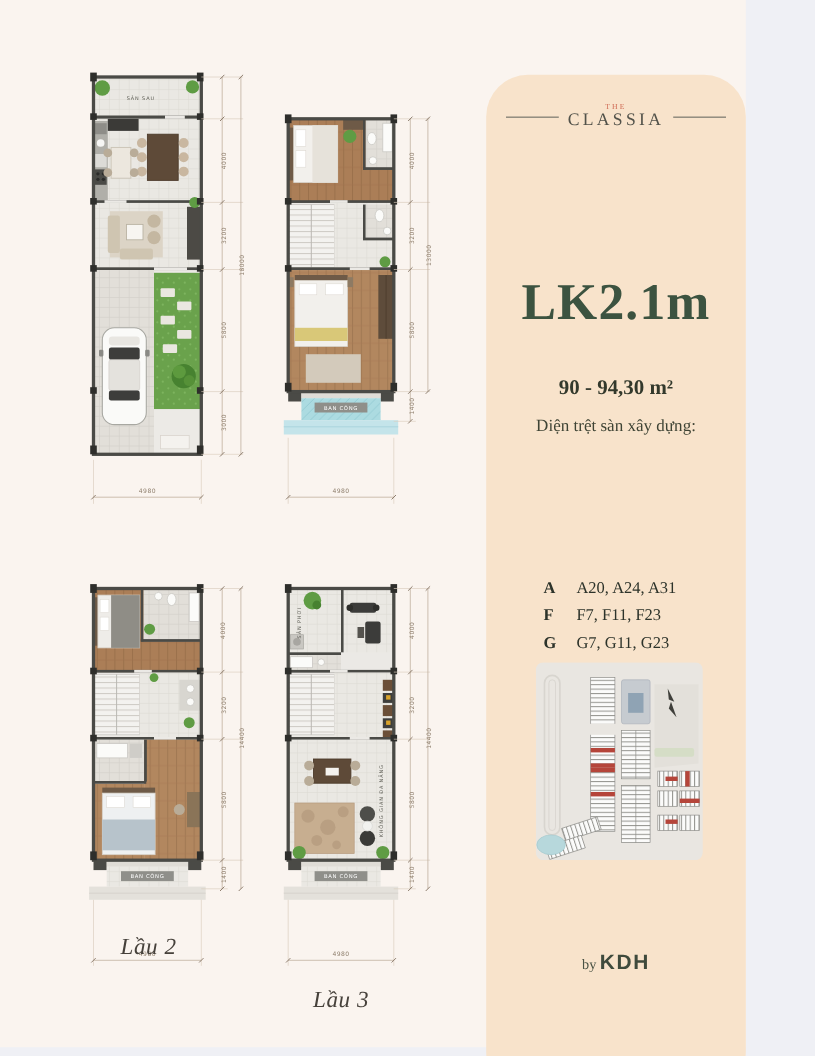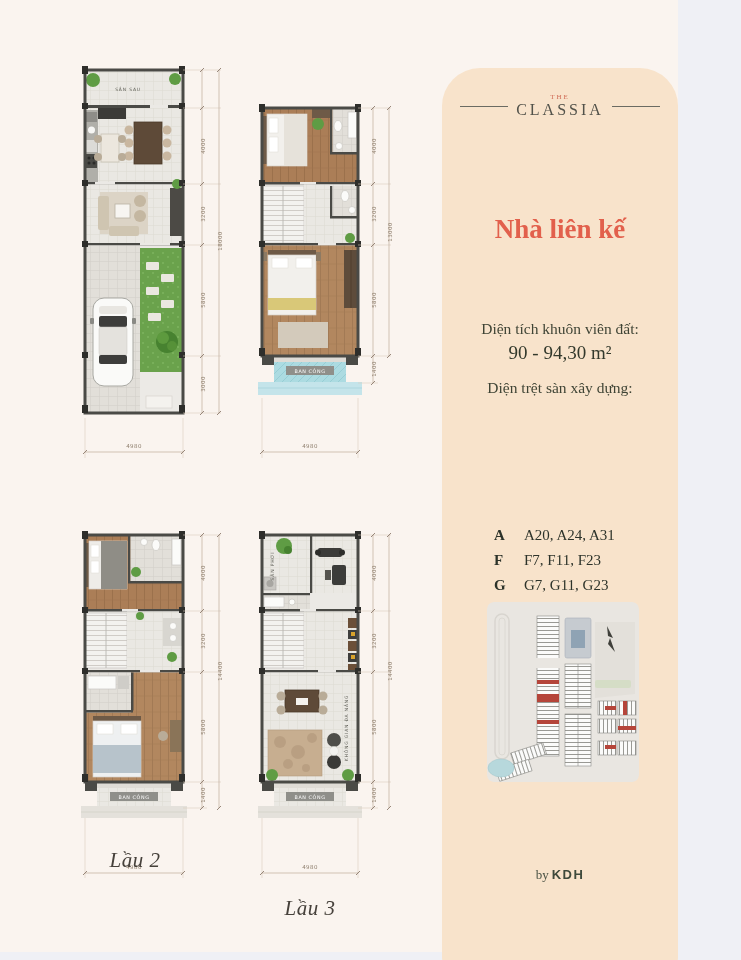--- a/index.html
+++ b/index.html
@@ -488,7 +488,6 @@
       </span>
       <span class="rule"></span>
     </div>
-    <div class="subtitle">Nhà liên kế</div>
     <div class="area-label" style="top:252px">Diện tích khuôn viên đất:</div>
     <div class="area-value" style="top:274px">90 - 94,30 m²</div>
     <div class="area-label" style="top:311px">Diện trệt sàn xây dựng:</div>

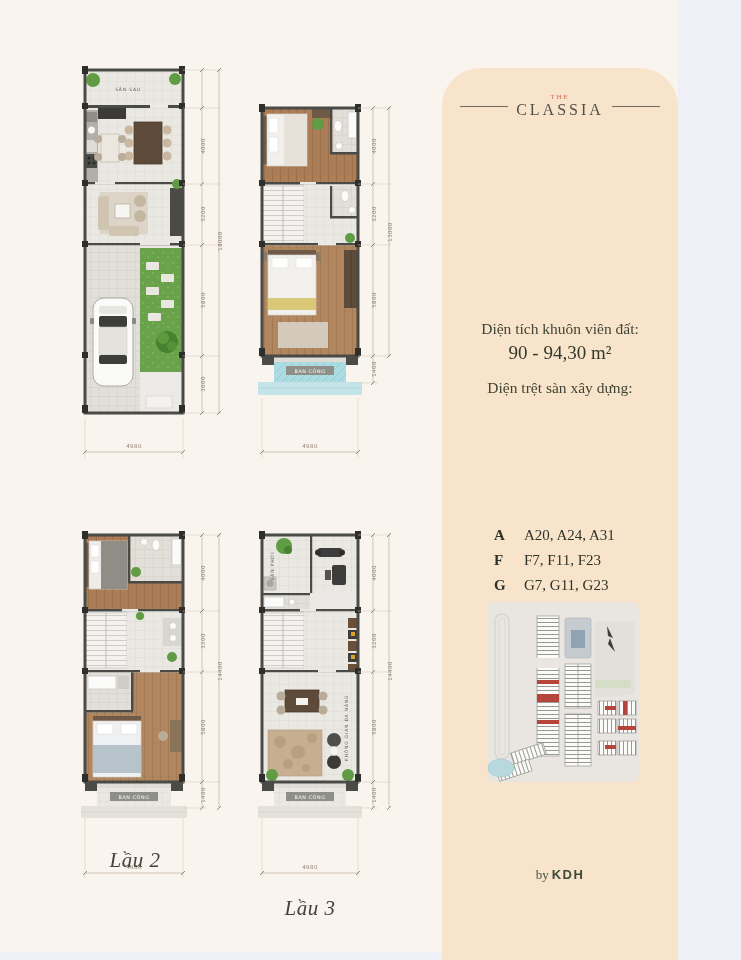--- a/index.html
+++ b/index.html
@@ -488,6 +488,7 @@
       </span>
       <span class="rule"></span>
     </div>
+    <div class="title">LK2.1m</div>
     <div class="area-label" style="top:252px">Diện tích khuôn viên đất:</div>
     <div class="area-value" style="top:274px">90 - 94,30 m²</div>
     <div class="area-label" style="top:311px">Diện trệt sàn xây dựng:</div>

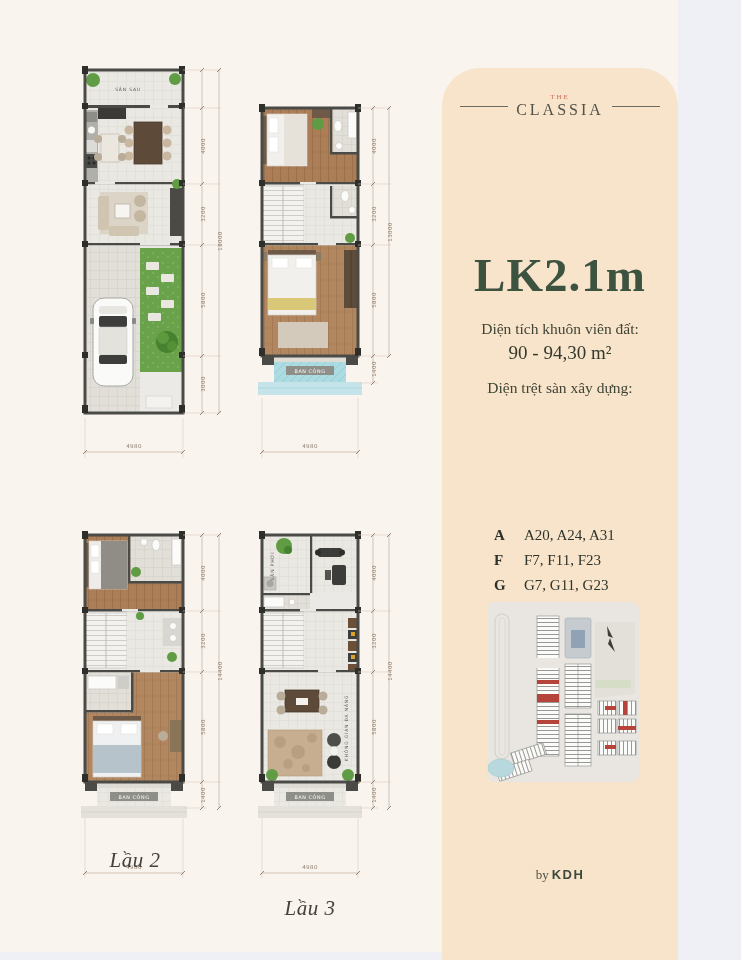--- a/index.html
+++ b/index.html
@@ -489,7 +489,6 @@
       <span class="rule"></span>
     </div>
     <div class="title">LK2.1m</div>
-    <div class="area-label" style="top:252px">Diện tích khuôn viên đất:</div>
     <div class="area-value" style="top:274px">90 - 94,30 m²</div>
     <div class="area-label" style="top:311px">Diện trệt sàn xây dựng:</div>
 

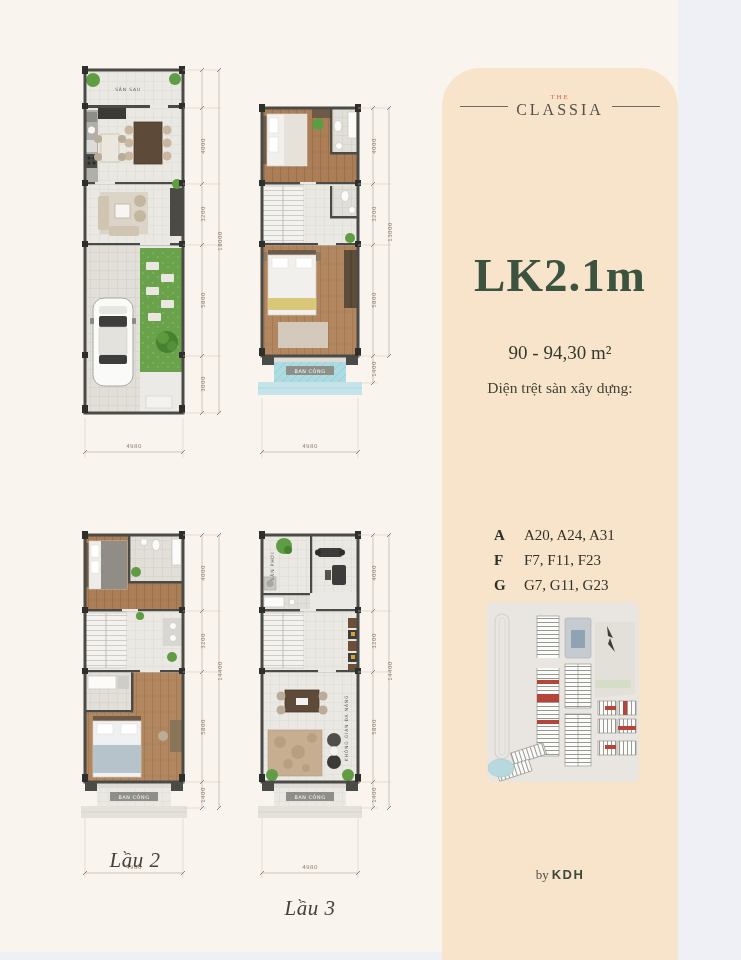--- a/index.html
+++ b/index.html
@@ -22,7 +22,7 @@
   .title{position:absolute;top:180px;left:0;width:100%;text-align:center;
          font-size:47px;font-weight:bold;color:#3c5340;letter-spacing:1px;}
   .area-label{position:absolute;left:0;width:100%;text-align:center;font-size:15.5px;color:#3f4435;}
-  .area-value{position:absolute;left:0;width:100%;text-align:center;font-size:19px;font-weight:normal;color:#33392c;}
+  .area-value{position:absolute;left:0;width:100%;text-align:center;font-size:19px;font-weight:bold;color:#33392c;}
   .units{position:absolute;top:459px;left:52px;font-size:15px;color:#2d332a;}
   .unit-row{display:flex;margin-bottom:8px;}
   .unit-group{width:30px;font-weight:bold;}

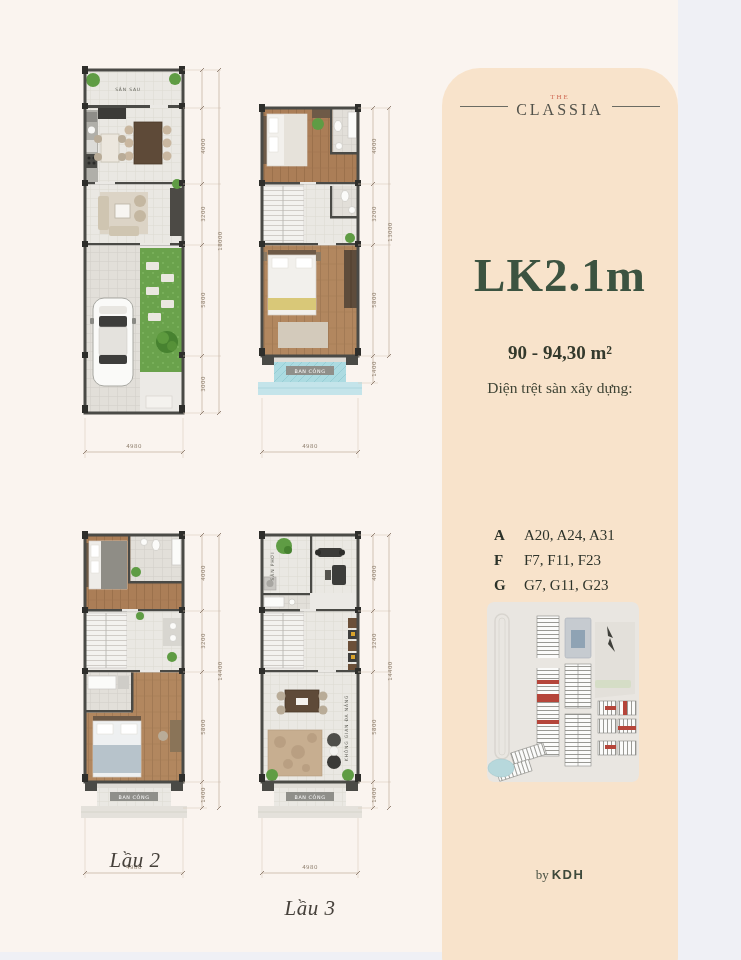--- a/index.html
+++ b/index.html
@@ -29,7 +29,7 @@
   .map-wrap{position:absolute;left:45px;top:534px;width:152px;height:180px;border-radius:7px;overflow:hidden;}
   .byline{position:absolute;top:797px;left:0;width:100%;text-align:center;color:#3f4a3c;}
   .byline .by{font-size:13px;margin-right:3px;color:#4a5244;}
-  .byline .kdh{font-size:13px;font-weight:bold;letter-spacing:1.5px;font-family:"Liberation Sans",sans-serif;}
+  .byline .kdh{font-size:19px;font-weight:bold;letter-spacing:1.5px;font-family:"Liberation Sans",sans-serif;}
   
   svg .dimv,svg .dimh{font-family:"DejaVu Sans",sans-serif;font-size:5.5px;fill:#90806f;letter-spacing:.4px;}
   svg .room{font-family:"DejaVu Sans",sans-serif;font-size:4.5px;fill:#5c5c54;letter-spacing:.8px;}

